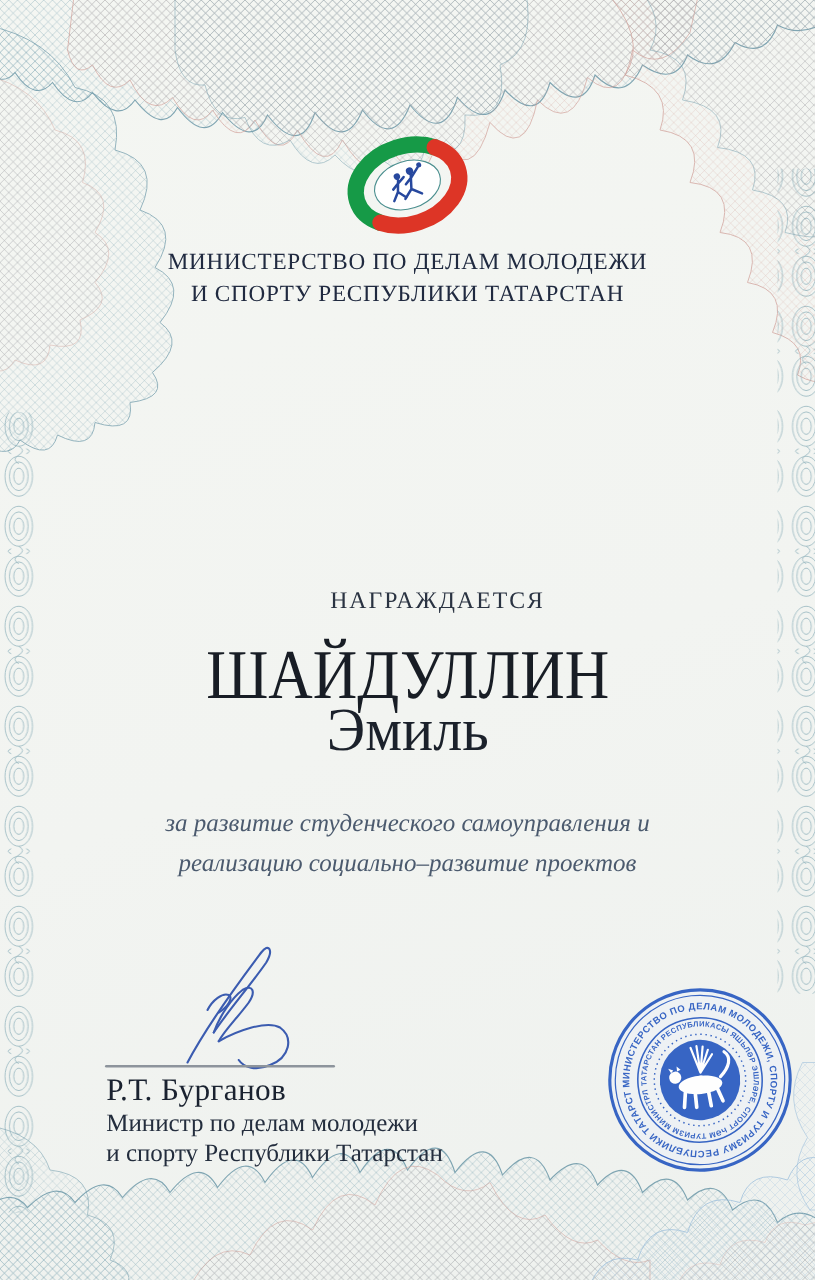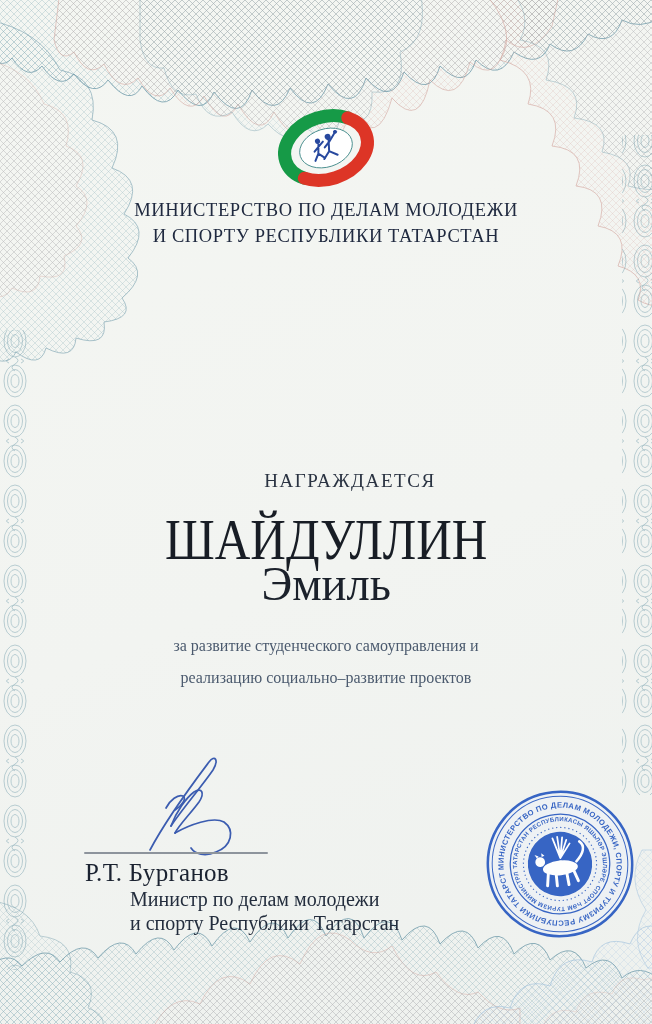--- a/index.html
+++ b/index.html
@@ -34,7 +34,7 @@
   .firstname .tline{display:inline-block;font-size:49px;transform:scaleX(0.95);
     transform-origin:center;white-space:nowrap;}
 
-  .reason{top:630px;font-size:16px;line-height:32px;color:#4b5a6e;}
+  .reason{top:643px;font-size:20px;line-height:32px;color:#4b5a6e;font-style:italic;}
 
   .sig-svg{position:absolute;left:58px;top:730px;width:235px;height:128px;}
   .sig-line{position:absolute;left:84px;top:852px;width:184px;height:2px;

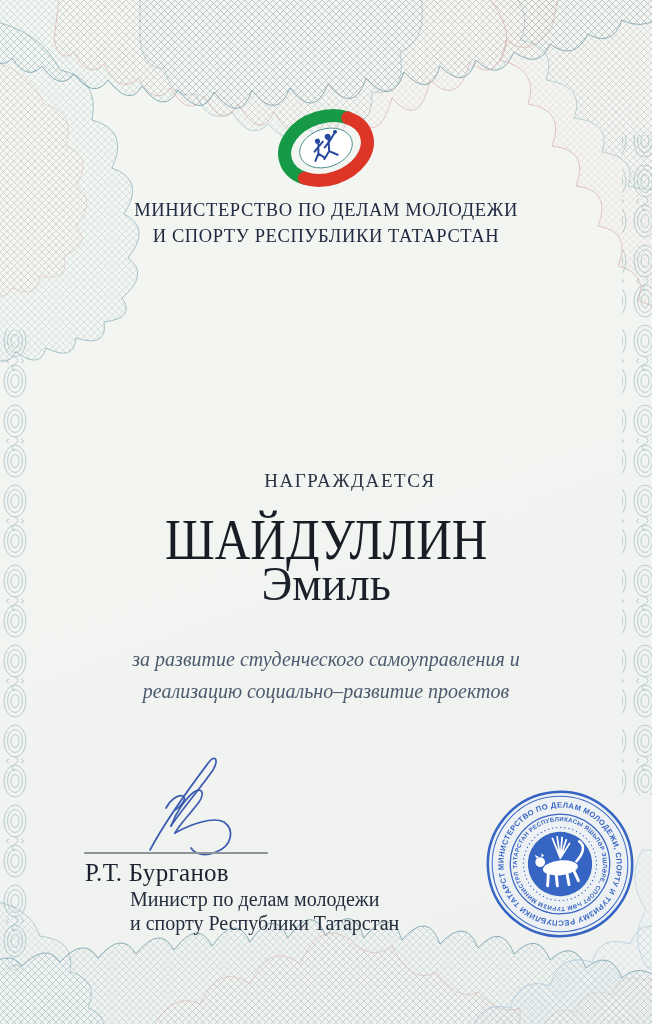--- a/index.html
+++ b/index.html
@@ -41,7 +41,7 @@
     background:#8d949c;border-radius:1px;}
   .signer{position:absolute;left:85px;top:858px;text-align:left;color:#1a2230;}
   .signer .name{font-size:25px;line-height:30px;letter-spacing:0.3px;}
-  .signer .stitle{font-size:20px;line-height:23.5px;color:#232d3d;margin-left:45px;}
+  .signer .stitle{font-size:20px;line-height:23.5px;color:#232d3d;}
 
   .seal-svg{position:absolute;left:482px;top:786px;width:156px;height:156px;
     transform:rotate(-6deg);opacity:0.95;}

